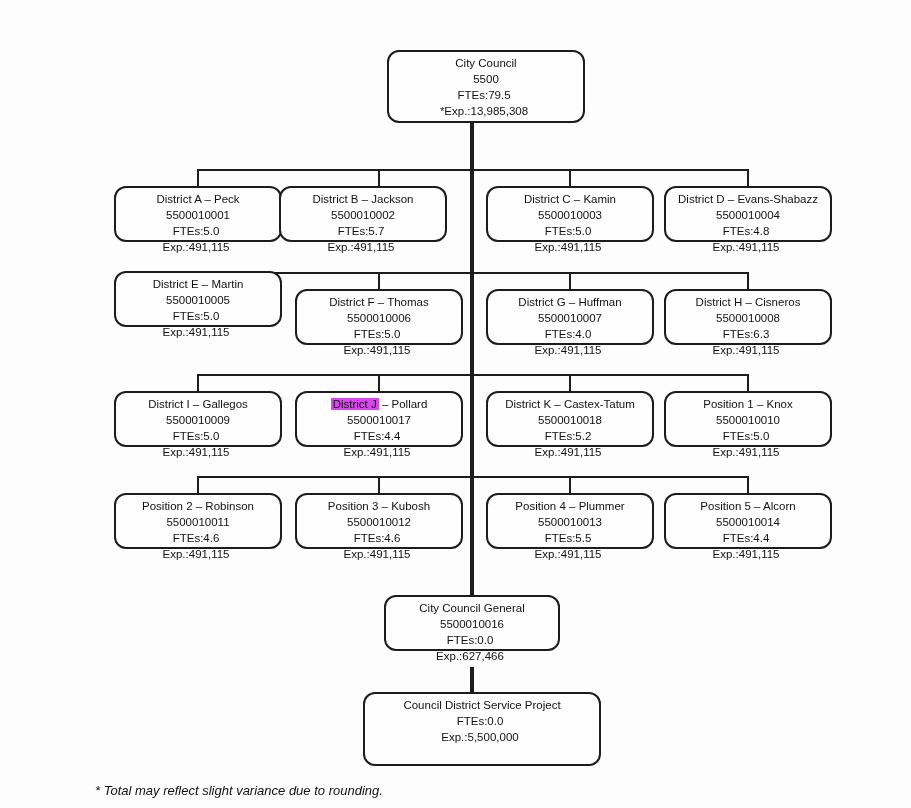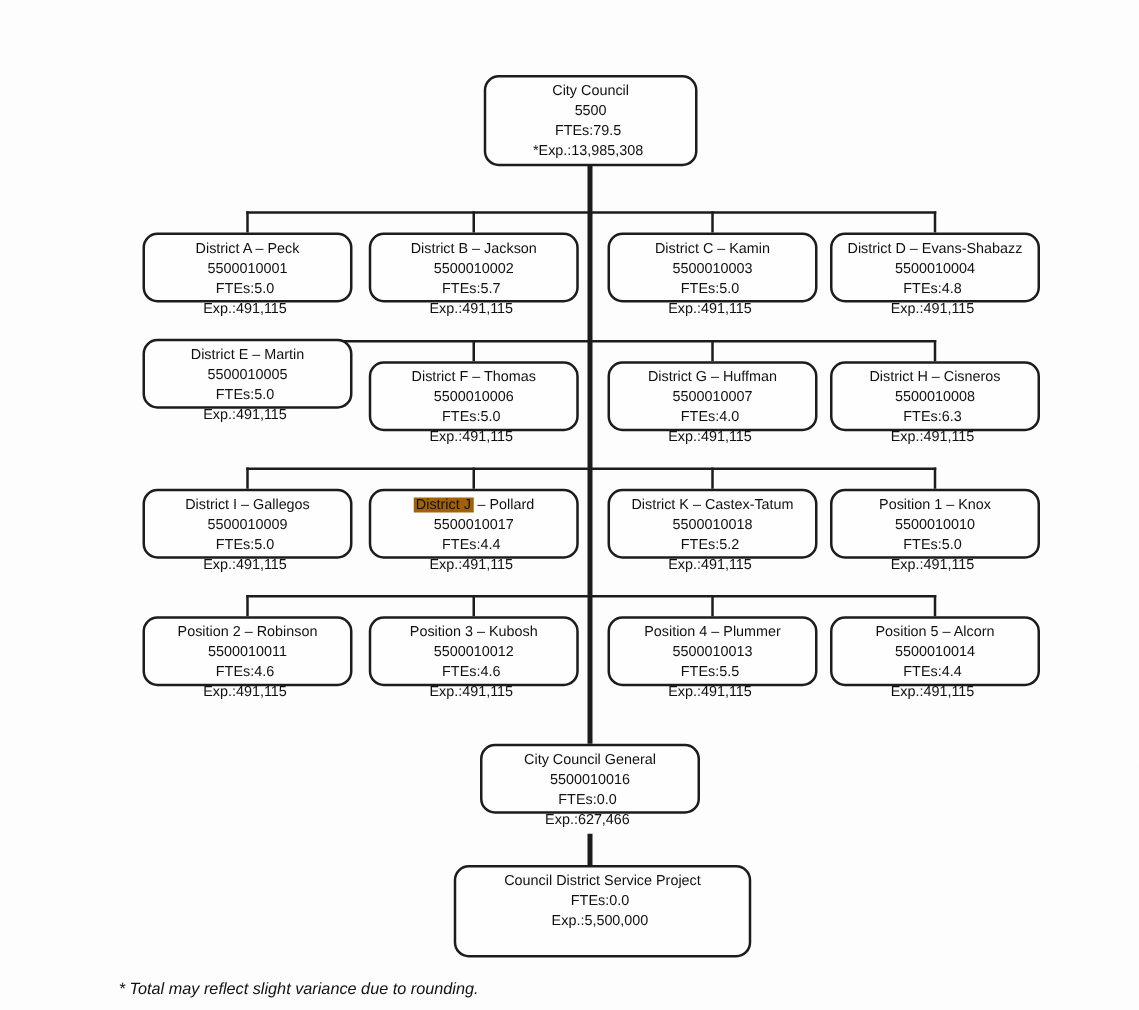--- a/index.html
+++ b/index.html
@@ -85,7 +85,7 @@
   <div class="vline" style="left:569px;top:476px;height:17px"></div>
   <div class="vline" style="left:747px;top:476px;height:17px"></div>
 
-  <div class="box" style="left:387px;top:60px;width:171px;height:73px">
+  <div class="box" style="left:387px;top:50px;width:198px;height:73px">
     <div class="bname">City Council</div>
     <div class="bcode">5500</div>
     <div class="brow">

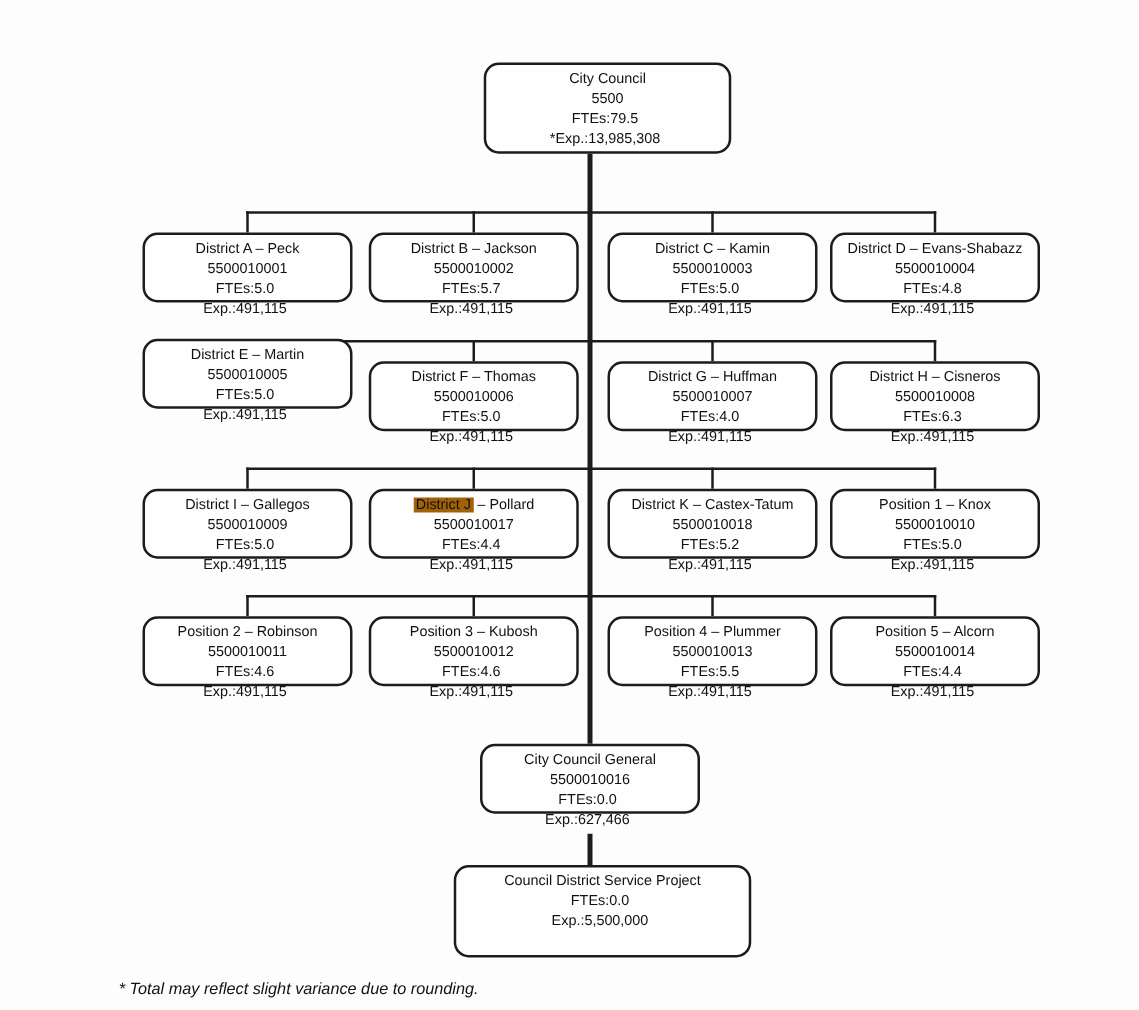--- a/index.html
+++ b/index.html
@@ -110,7 +110,7 @@
         <span class="bval">491,115</span>
       </div>
   </div>
-  <div class="box" style="left:295px;top:186px">
+  <div class="box" style="left:279px;top:186px">
     <div class="bname">District B – Jackson</div>
     <div class="bcode">5500010002</div>
     <div class="brow">

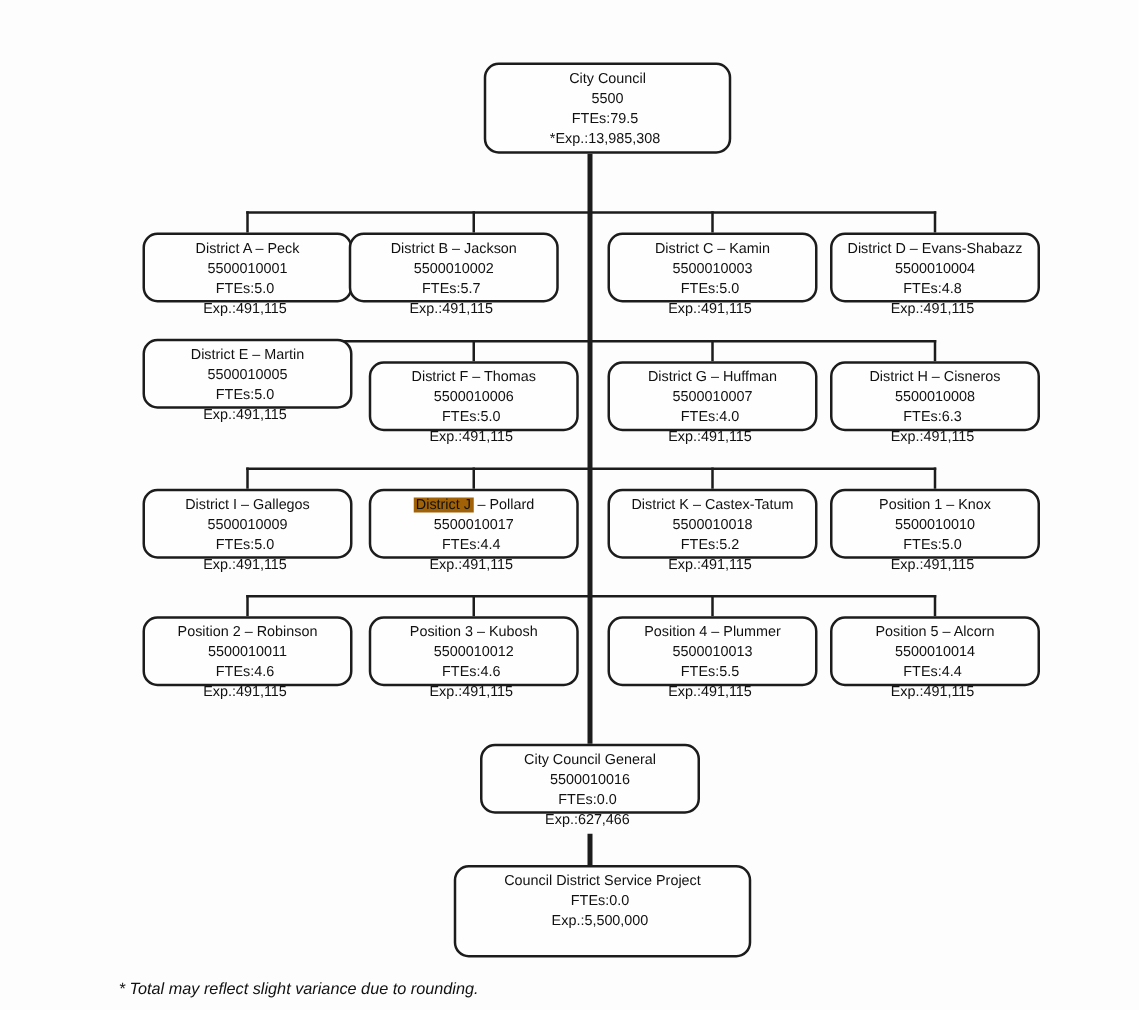--- a/index.html
+++ b/index.html
@@ -209,7 +209,7 @@
       </div>
   </div>
   <div class="box" style="left:295px;top:391px">
-    <div class="bname"><span class="hl" style="background: #a16207; margin-top: 24px;">District J</span><span> – Pollard</span></div>
+    <div class="bname"><span class="hl" style="background: #d946ef; margin-top: 24px;">District J</span><span> – Pollard</span></div>
     <div class="bcode">5500010017</div>
     <div class="brow">
         <span class="blabel">FTEs:</span>

